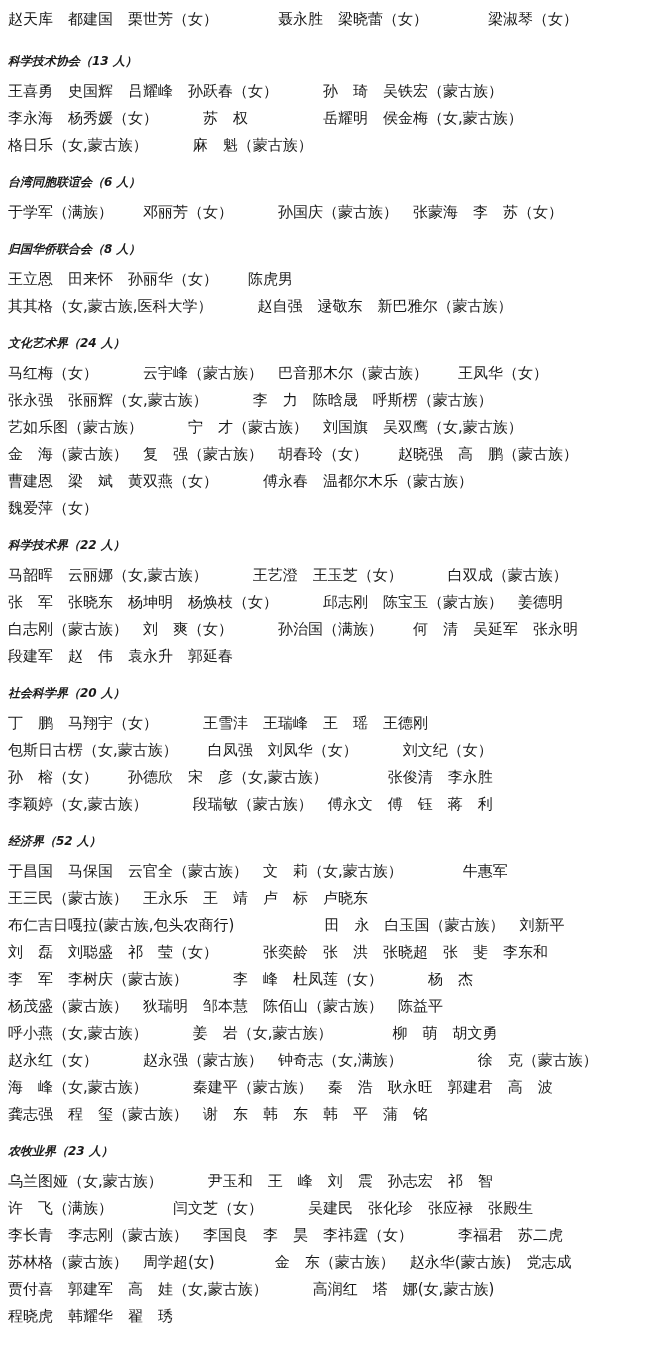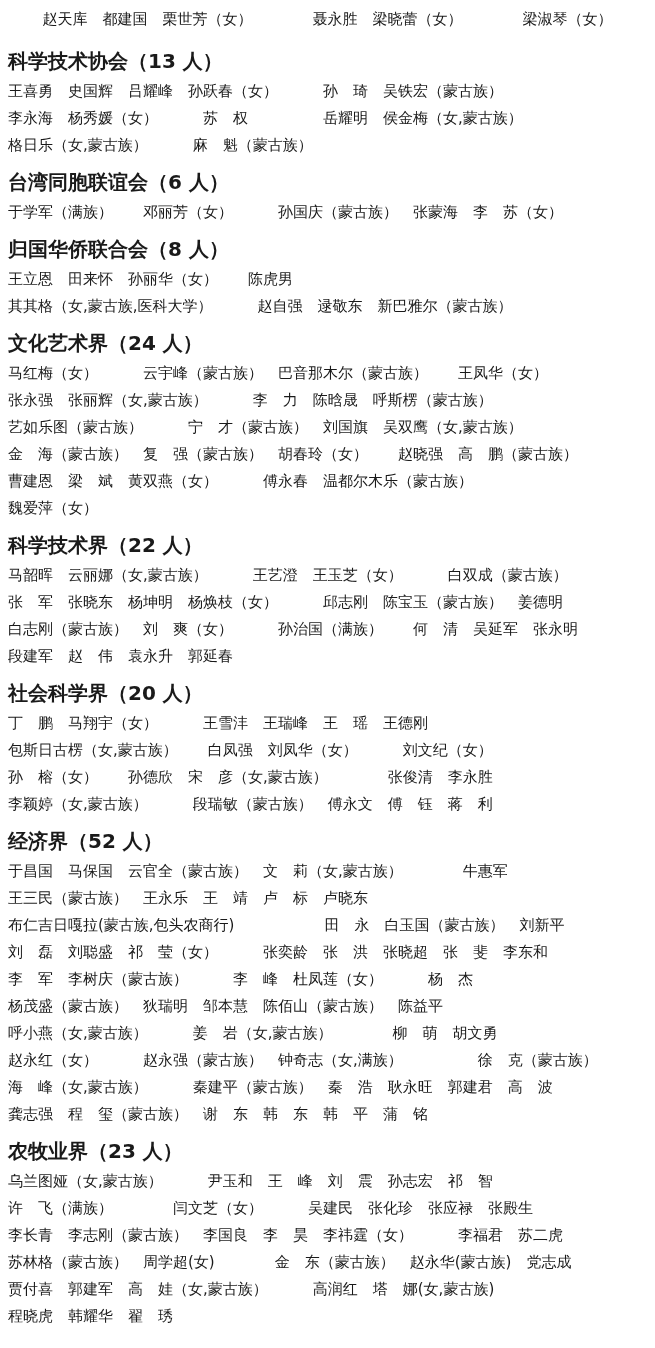--- a/index.html
+++ b/index.html
@@ -23,7 +23,6 @@
     white-space: nowrap;
     letter-spacing: 0px;
     margin-bottom: 6px;
-    text-align: center;
   }
   .section {
     margin-bottom: 2px;

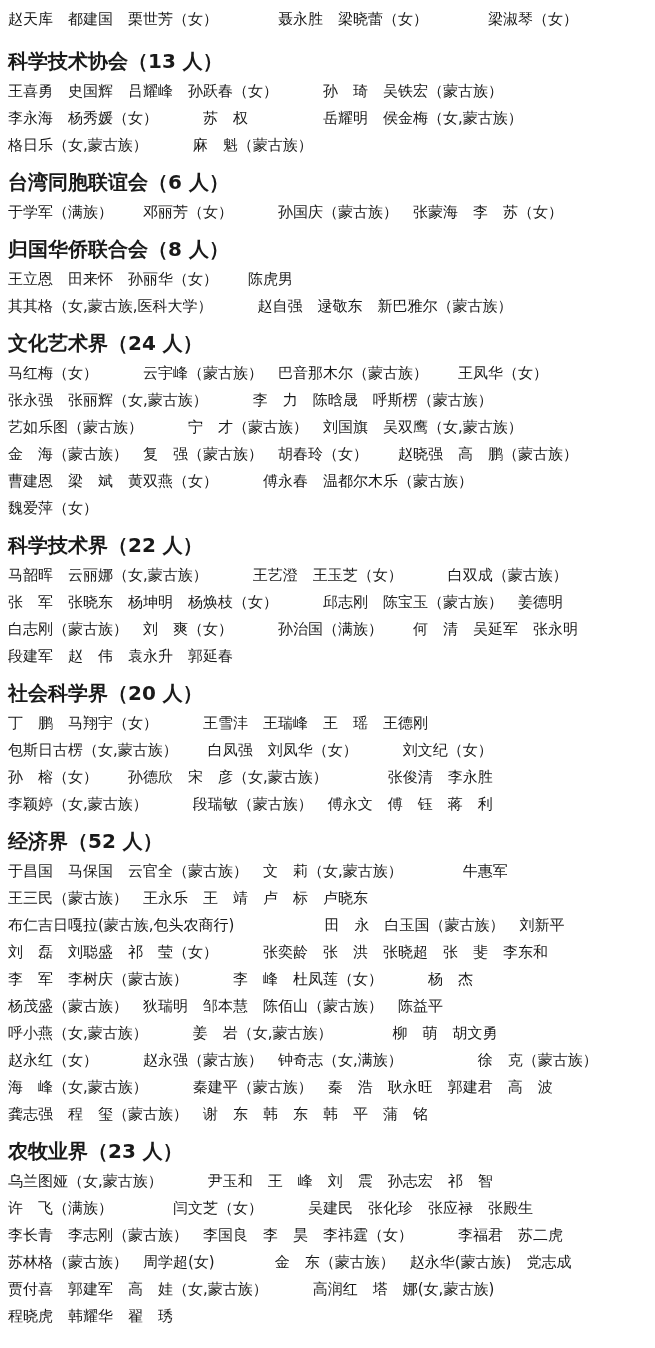--- a/index.html
+++ b/index.html
@@ -28,12 +28,13 @@
     margin-bottom: 2px;
   }
   .section-title {
-    font-size: 20px;
+    font-size: 12px;
     font-weight: bold;
     line-height: 30px;
     padding-top: 6px;
     padding-bottom: 2px;
     white-space: nowrap;
+    font-style: italic;
   }
   .name-line {
     font-size: 15px;

